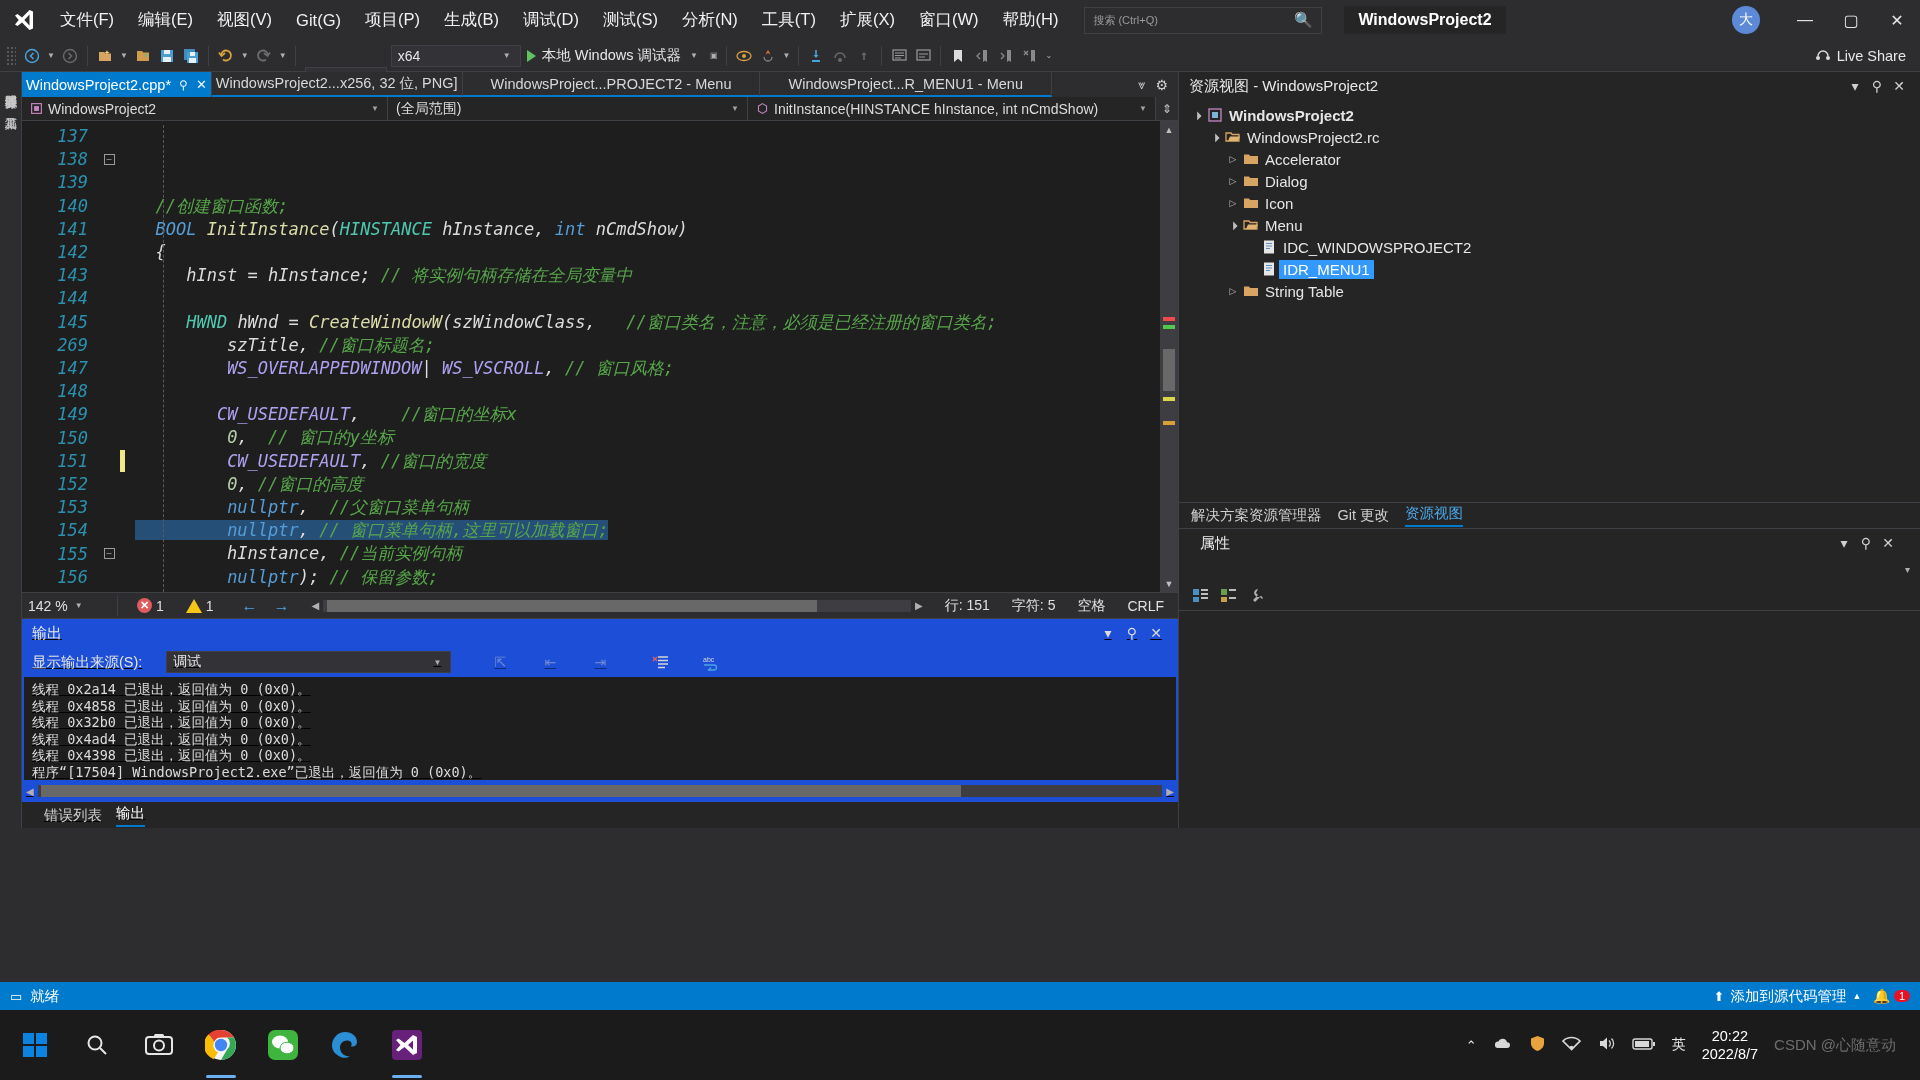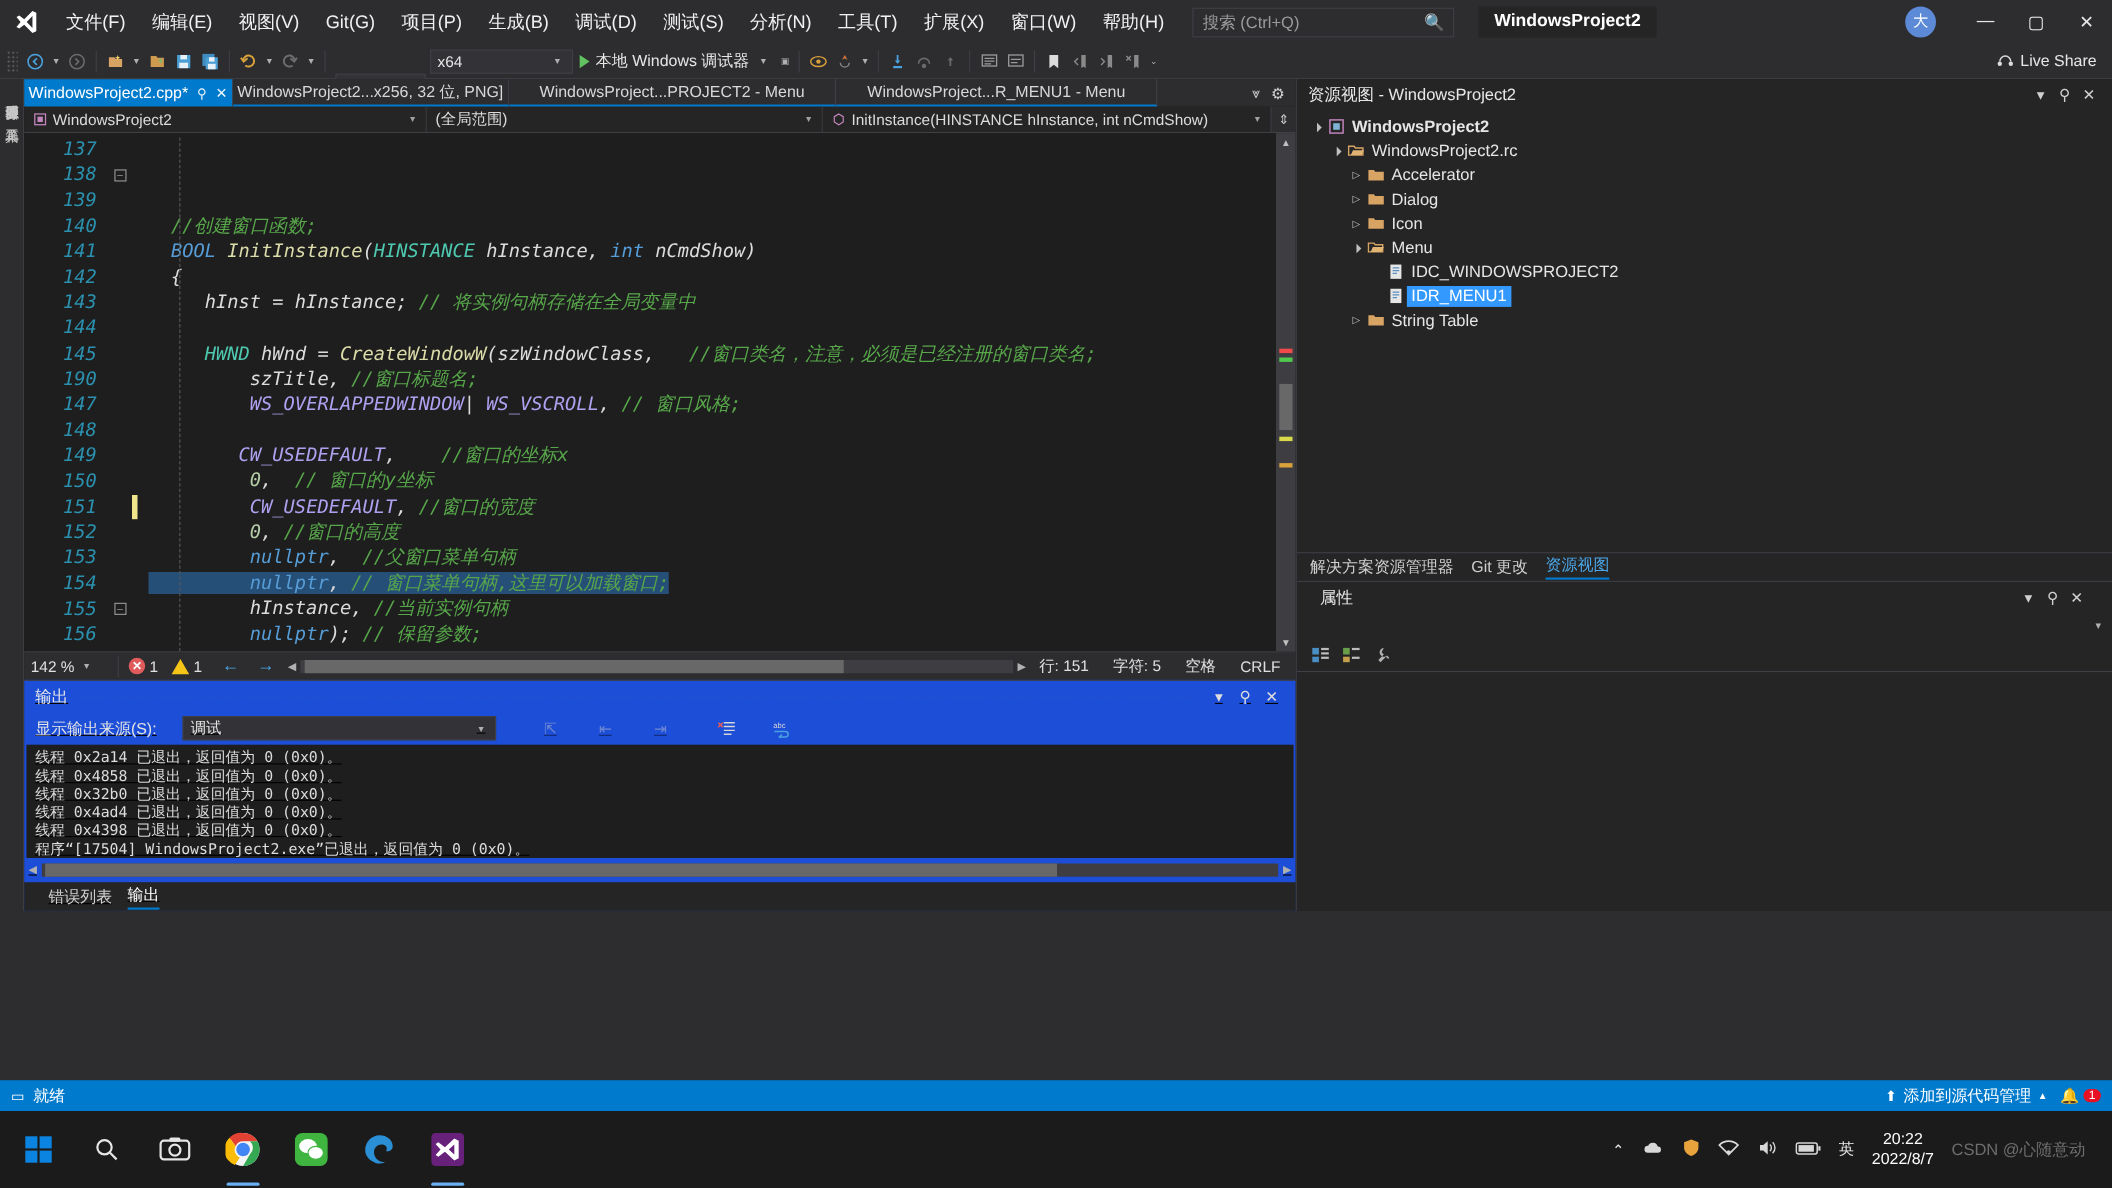--- a/index.html
+++ b/index.html
@@ -31,7 +31,7 @@
   }
   .search-box input {
     background: transparent; border: none; outline: none; color: #ec4899;
-    font-size: 15px; font-family: "Liberation Sans", sans-serif; width: 100%;
+    font-size: 11px; font-family: "Liberation Sans", sans-serif; width: 100%;
   }
   .search-box input::placeholder { color: #9a9a9a; }
   .search-icon { color: #d0d0d0; font-size: 15px; margin-left: auto; }

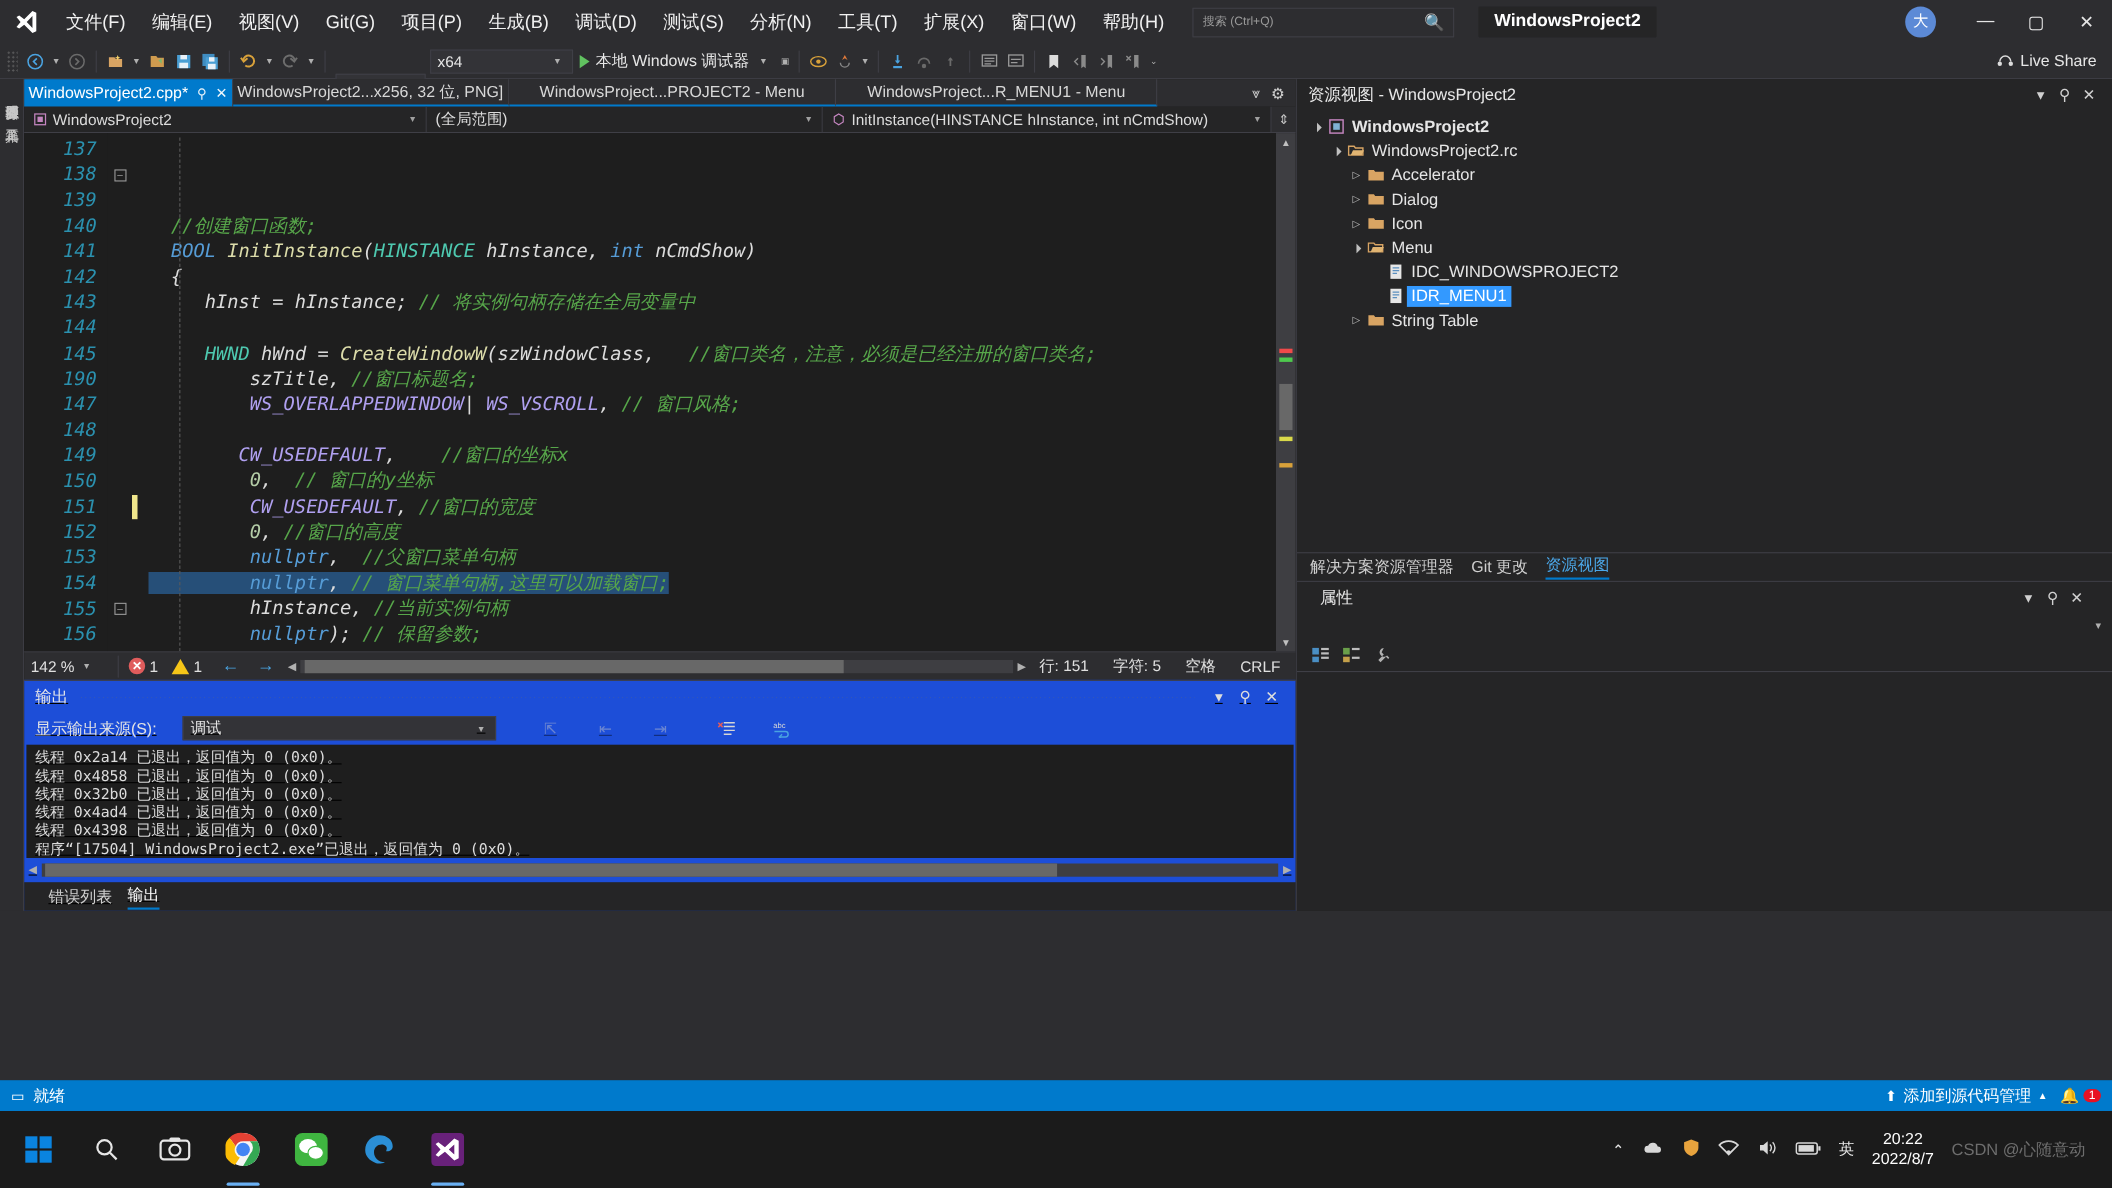--- a/index.html
+++ b/index.html
@@ -503,7 +503,7 @@
             <div class="ln">143</div>
             <div class="ln">144</div>
             <div class="ln">145</div>
-            <div class="ln">190</div>
+            <div class="ln">269</div>
             <div class="ln">147</div>
             <div class="ln">148</div>
             <div class="ln">149</div>

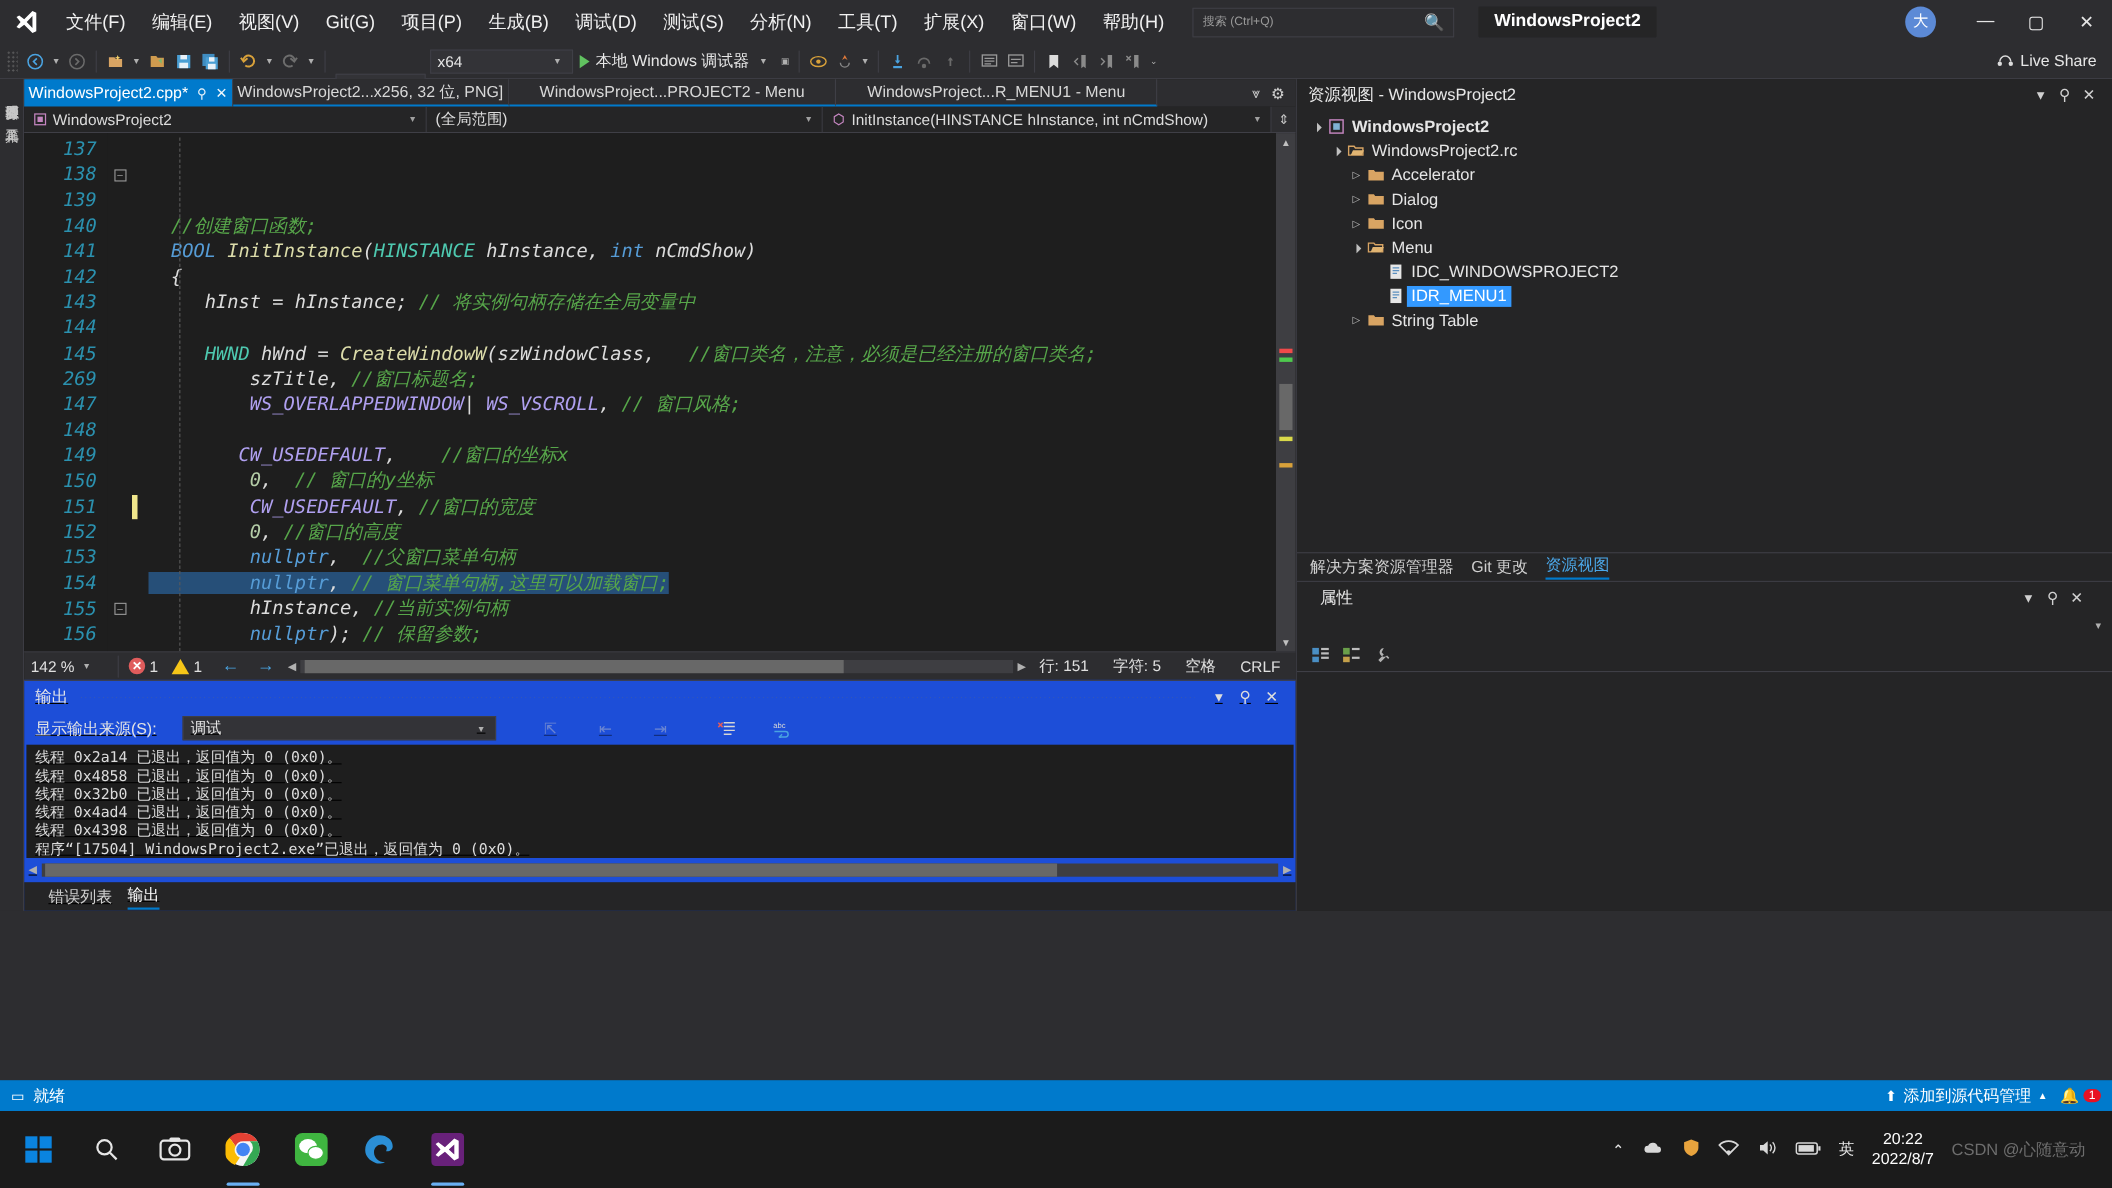--- a/index.html
+++ b/index.html
@@ -154,7 +154,7 @@
   
   .editstatus {
     height: 26px; background: #2d2d30; display: flex; align-items: center;
-    color: #e0e0e0; font-size: 14px; border-top: 1px solid #3f3f46; padding: 0 6px; gap: 4px;
+    color: #e0e0e0; font-size: 14px; border-top: 1px solid #3f3f46; padding: 0 6px; gap: 14px;
   }
   .zoomctl { display: flex; align-items: center; gap: 4px; min-width: 70px; }
   .badge-ico { display: flex; align-items: center; gap: 4px; }

